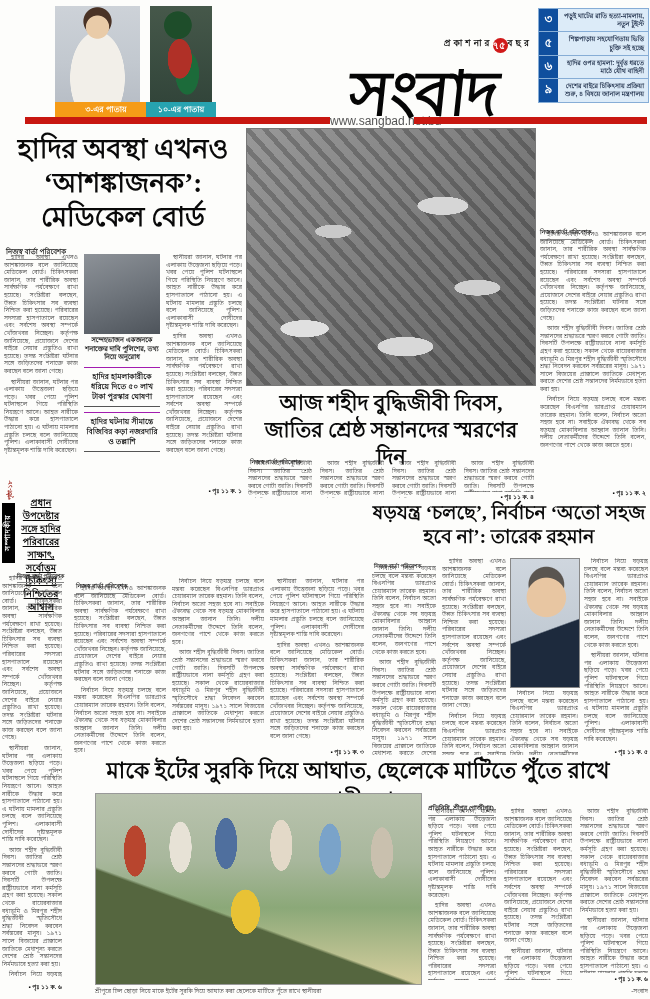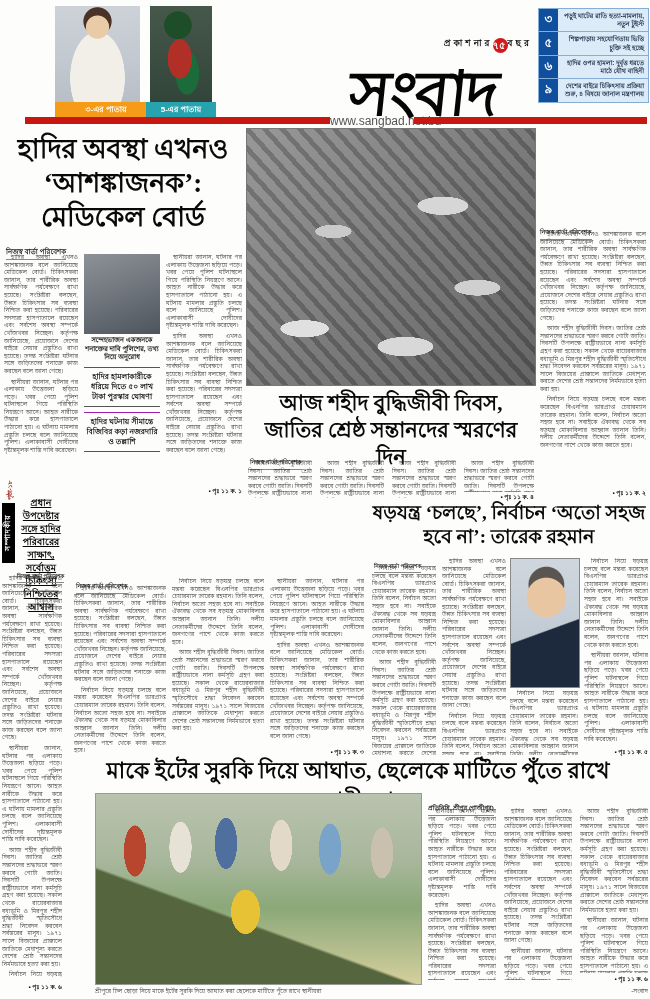--- a/index.html
+++ b/index.html
@@ -85,7 +85,7 @@
   <div class="abs promo-label" style="left:55px;top:102px;width:102px;background:#f59b17;">৩-এর পাতায়</div>
 
   <div class="abs ph ph-cricket" style="left:150px;top:6px;width:62px;height:96px;"></div>
-  <div class="abs promo-label" style="left:146px;top:102px;width:70px;background:#27a3b0;">5-এর পাতায়</div>
+  <div class="abs promo-label" style="left:146px;top:102px;width:70px;background:#27a3b0;">১০-এর পাতায়</div>
 
 
   <div class="abs tagline" style="left:372px;top:36px;width:160px;text-align:right;">

